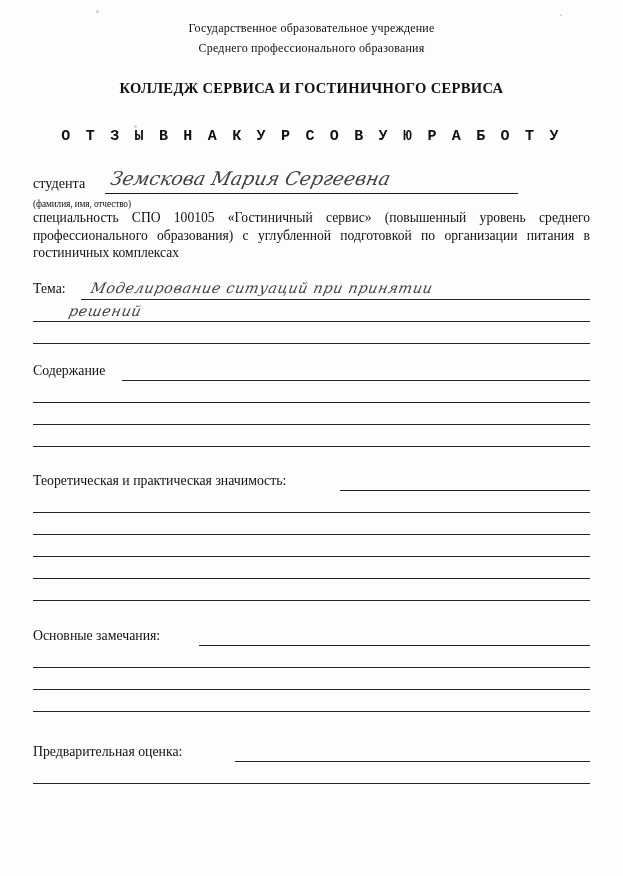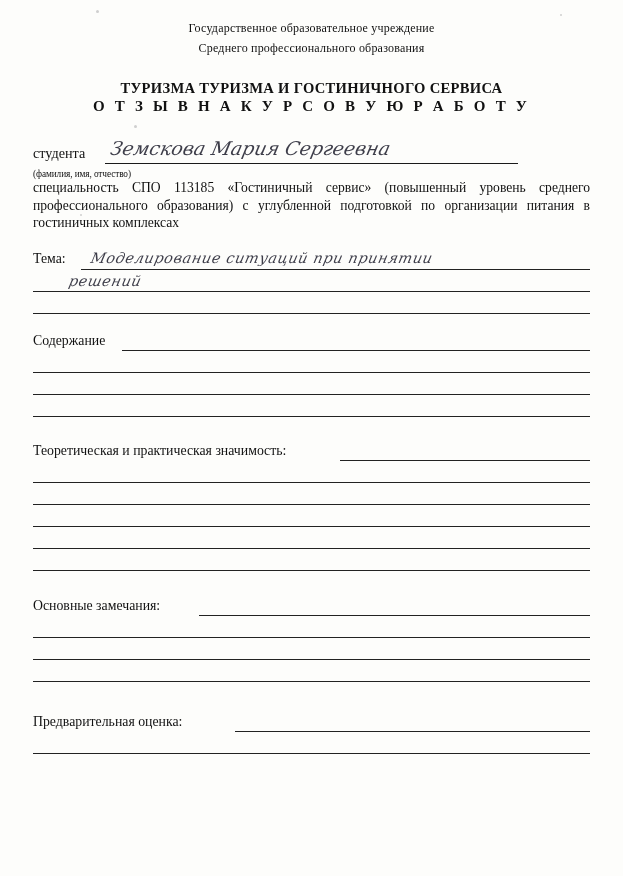--- a/index.html
+++ b/index.html
@@ -137,7 +137,7 @@
       <div class="header-line">Государственное образовательное учреждение</div>
       <div class="header-line">Среднего профессионального образования</div>
 
-      <div class="title-block">ТУРИЗМА ТУРИЗМА И ГОСТИНИЧНОГО СЕРВИСА</div>
+      <div class="title-block">КОЛЛЕДЖ СЕРВИСА И ГОСТИНИЧНОГО СЕРВИСА</div>
 
 
       <div class="doc-title">О Т З Ы В   Н А   К У Р С О В У Ю   Р А Б О Т У</div>

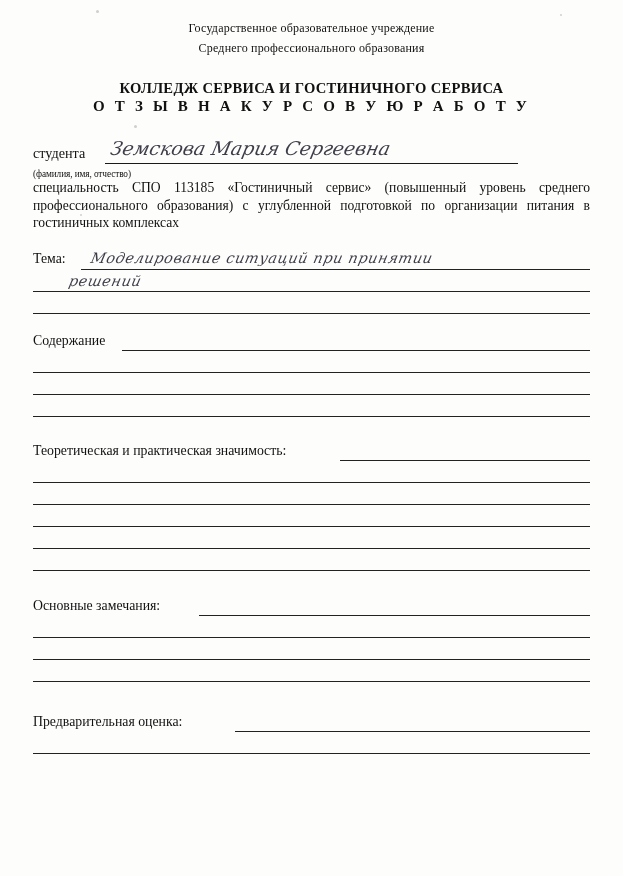--- a/index.html
+++ b/index.html
@@ -56,6 +56,8 @@
     font-weight: bold;
     font-size: 15px;
     letter-spacing: 3.2px;
+    margin-top: 30px;
+    font-family: Liberation Mono, monospace;
   }
 
   .row {

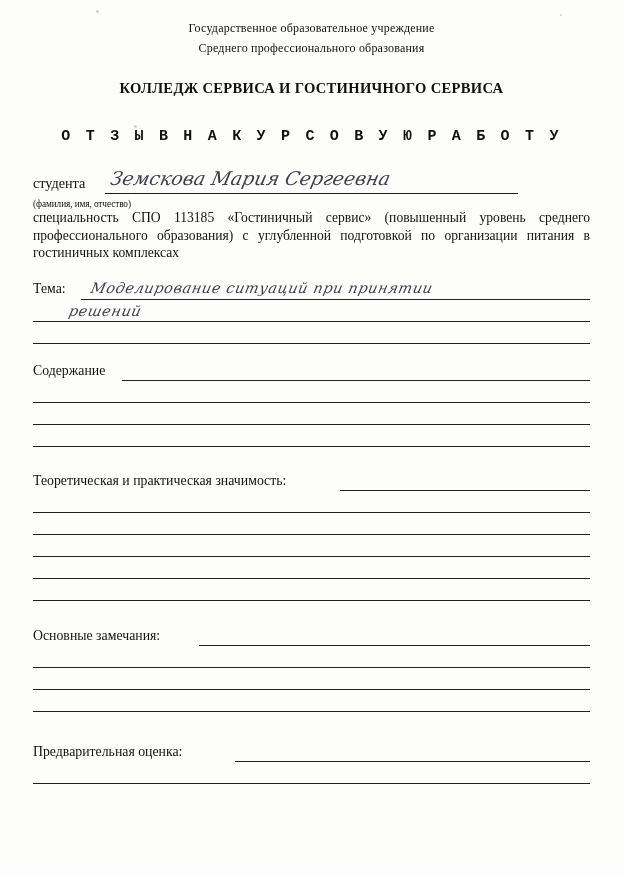--- a/index.html
+++ b/index.html
@@ -151,7 +151,7 @@
         <span class="subnote" style="left:0px; top:24px;">(фамилия, имя, отчество)</span>
       </div>
 
-      <div class="para">специальность СПО 113185 «Гостиничный сервис» (повышенный уровень среднего профессионального образования) с углубленной подготовкой по организации питания в гостиничных комплексах</div>
+      <div class="para">специальность СПО 100105 «Гостиничный сервис» (повышенный уровень среднего профессионального образования) с углубленной подготовкой по организации питания в гостиничных комплексах</div>
 
       <div class="section" style="margin-top:17px; height:80px;text-align:right;">
         <span class="sec-label" style="top:2px;">Тема:</span>

